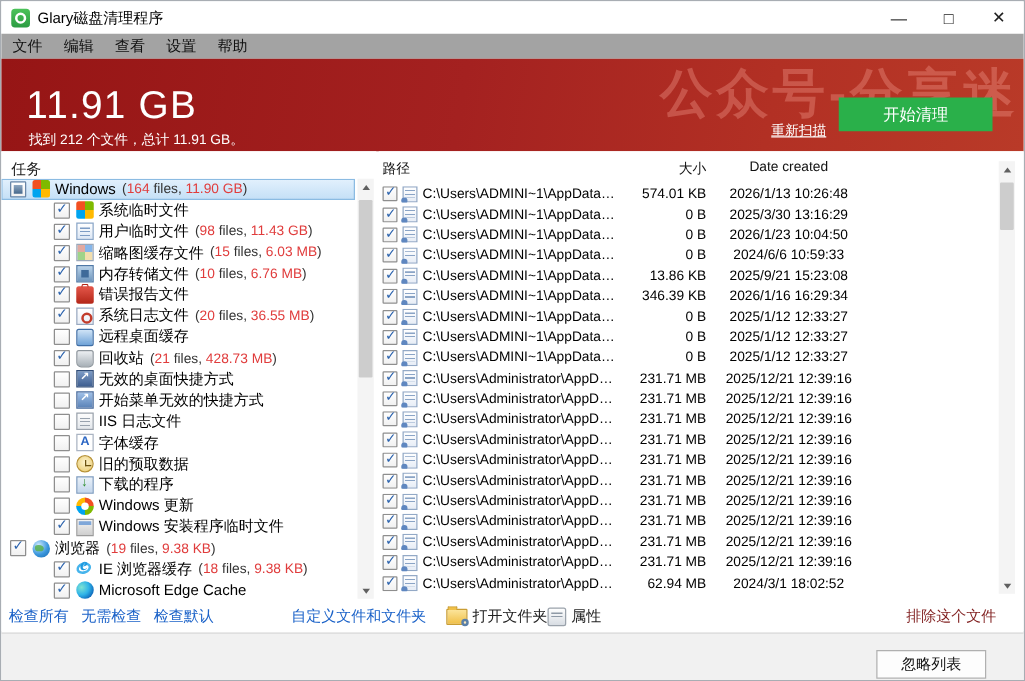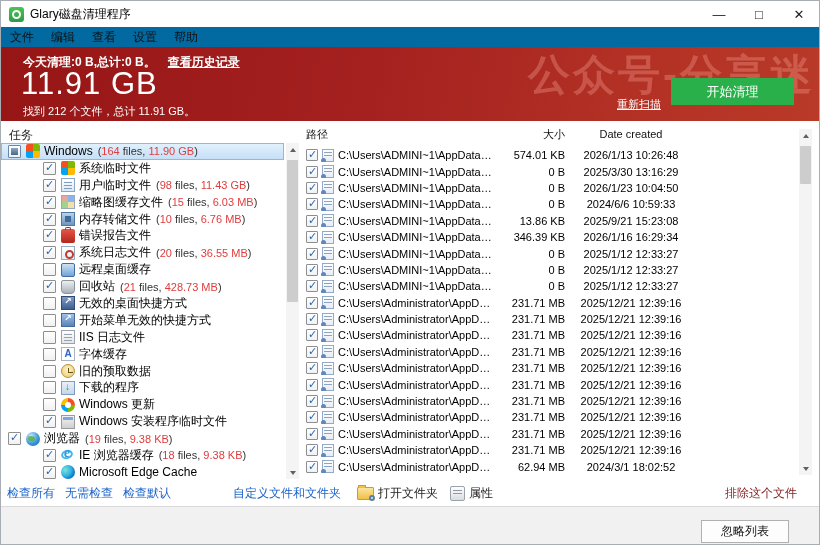--- a/index.html
+++ b/index.html
@@ -17,7 +17,7 @@
   .win-controls{margin-left:auto;display:flex;height:100%;}
   .wc{width:40px;height:100%;display:flex;align-items:center;justify-content:center;font-size:13px;color:#222;cursor:pointer;}
   
-  .menubar{position:absolute;top:26px;left:0;right:0;height:20px;background:#0369a1;display:flex;align-items:center;font-size:12px;color:#111;}
+  .menubar{position:absolute;top:26px;left:0;right:0;height:20px;background:#a3a3a3;display:flex;align-items:center;font-size:12px;color:#111;}
   .menu-item{padding:2px 8px;margin-left:1px;cursor:pointer;}
   
   .banner{position:absolute;top:46px;left:0;right:0;height:74px;overflow:hidden;color:#fff;

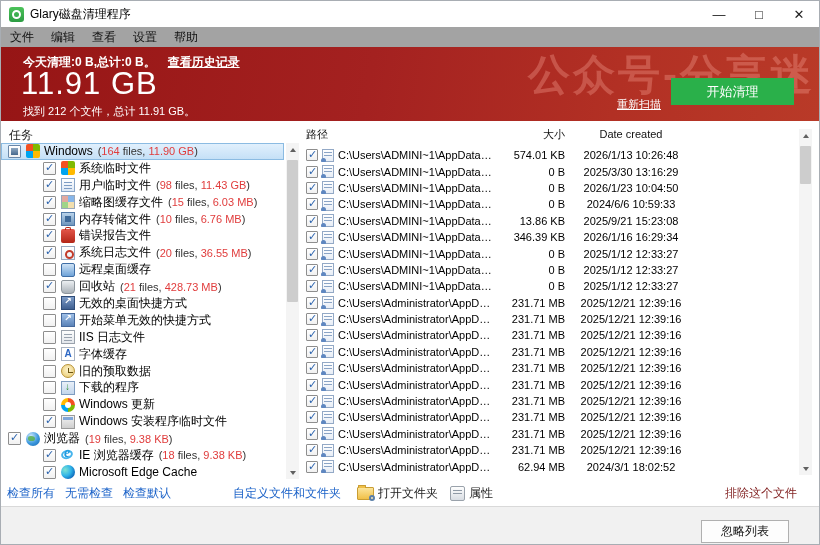--- a/index.html
+++ b/index.html
@@ -150,9 +150,6 @@
 
 <div class="banner">
   <span class="watermark">公众号-分享迷</span>
-  <div class="banner-line1">
-    <span>今天清理:0 B,总计:0 B。</span><span class="history-link">查看历史记录</span>
-  </div>
   <div class="big-size">11.91 GB</div>
   <div class="banner-summary">找到 212 个文件，总计 11.91 GB。</div>
   <span class="rescan-link">重新扫描</span>

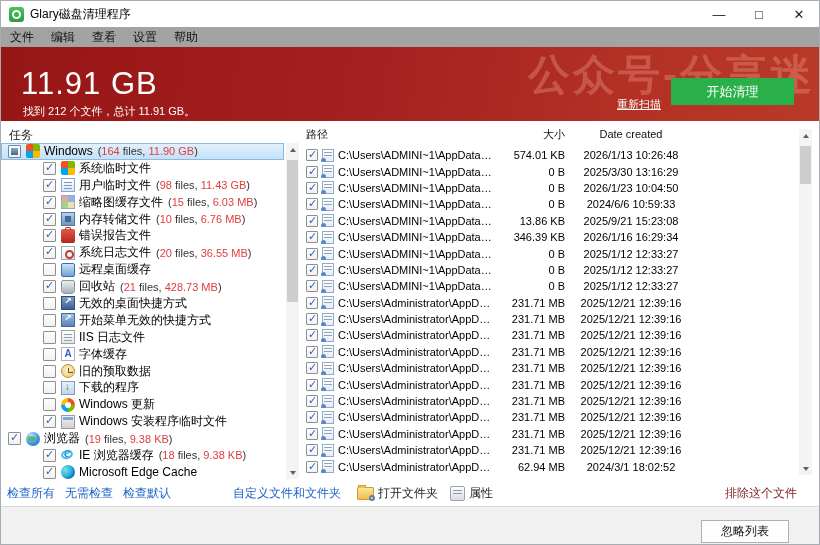--- a/index.html
+++ b/index.html
@@ -114,7 +114,7 @@
   
   .footer{position:absolute;top:480px;left:0;right:0;height:24px;display:flex;align-items:center;font-size:12px;background:#fff;}
   .flink{color:#1b62c8;cursor:pointer;white-space:nowrap;}
-  .fspace10{margin-left:10px;} .fspace60{margin-left:62px;} .fspace16{margin-left:16px;} .fspace12{margin-left:12px;}
+  .fspace10{margin-left:10px;} .fspace60{margin-left:62px;} .fspace16{margin-left:16px;} .fspace12{}
   .ftool{display:flex;align-items:center;color:#222;cursor:pointer;white-space:nowrap;}
   .ic-folder{width:15px;height:11px;background:linear-gradient(#fbe49a,#f0c048);border:1px solid #c99d33;border-radius:1px;position:relative;margin-right:4px;flex:none;}
   .ic-folder::before{content:'';position:absolute;top:-3px;left:0;width:6px;height:2px;background:#f0c048;border:1px solid #c99d33;border-bottom:none;border-radius:1px 1px 0 0;}

